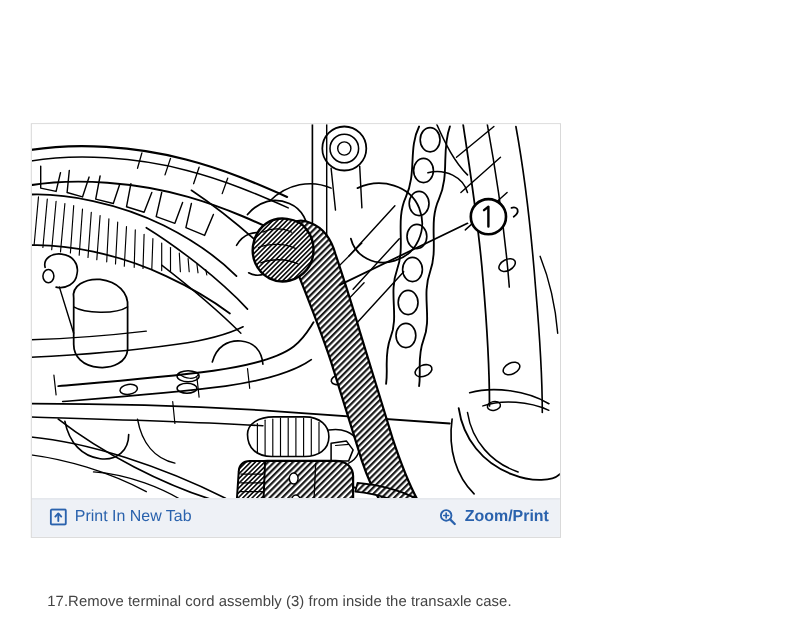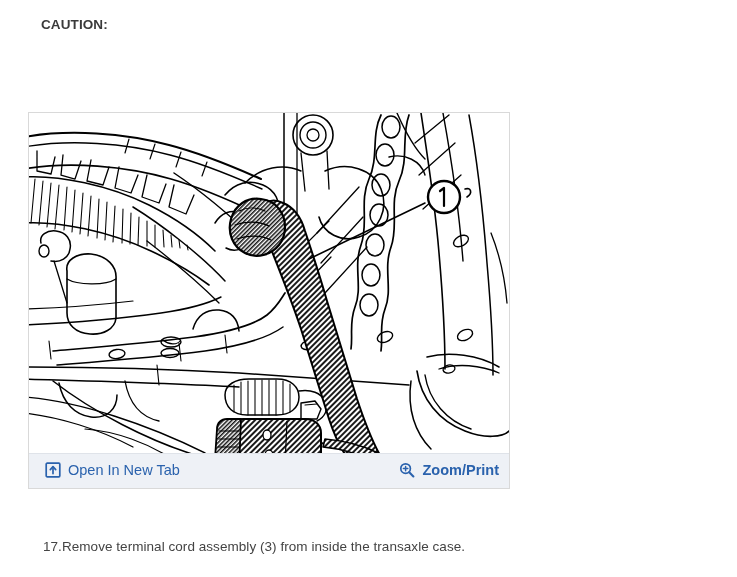--- a/index.html
+++ b/index.html
@@ -109,7 +109,6 @@
 <body>
 
 <div class="caution-block">
-  <div class="caution-title">CAUTION:</div>
 </div>
 
 <div class="figure-panel">

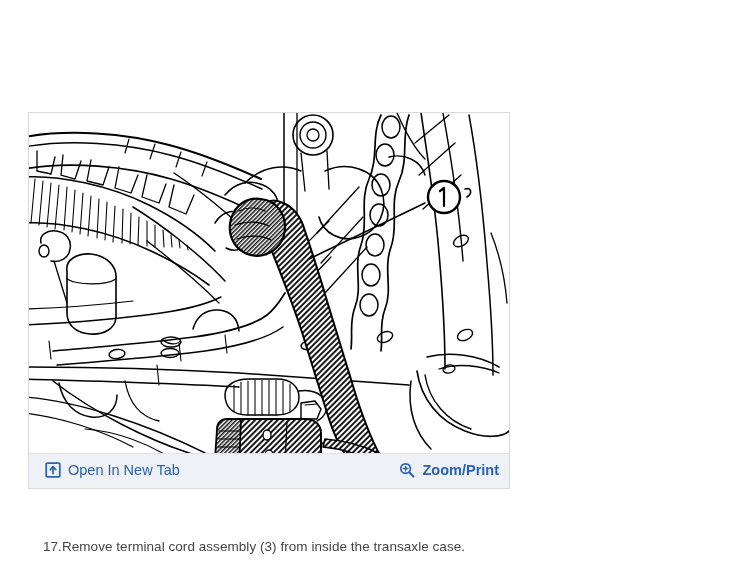--- a/index.html
+++ b/index.html
@@ -372,7 +372,7 @@
           <path d="M 5.3 7.6 L 8 4.7 L 10.7 7.6" fill="none" stroke="#2a62ad" stroke-width="1.7" stroke-linecap="round" stroke-linejoin="round"></path>
         </svg>
       </span>
-      <span>Open In New Tab</span>
+      <span>Print In New Tab</span>
     </a>
 
     <a class="tool-link right" href="#">

